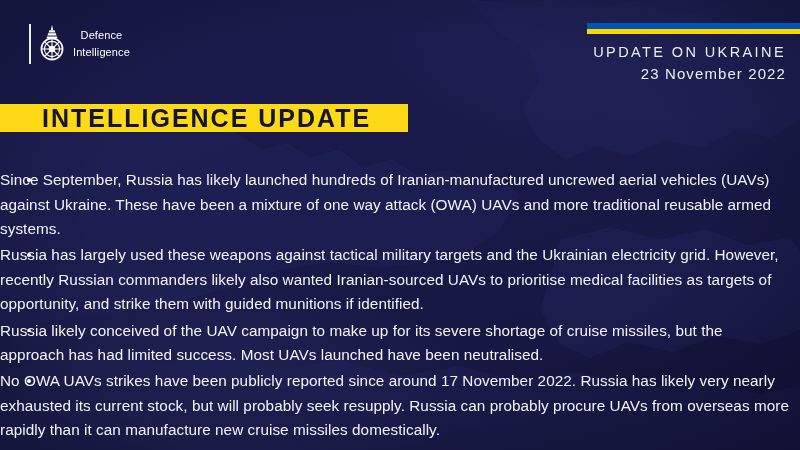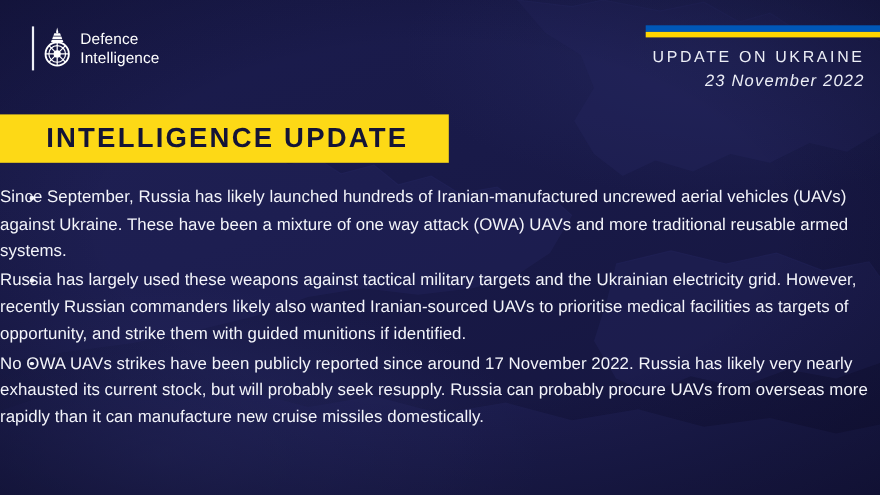--- a/index.html
+++ b/index.html
@@ -75,11 +75,12 @@
   .logo-crest svg { display: block; }
   .logo-text {
     color: #ffffff;
-    font-size: 14px;
+    font-size: 11px;
     line-height: 17.5px;
     letter-spacing: 0.1px;
     font-weight: 400;
     white-space: nowrap;
+    text-align: center;
   }
   .logo-text span { display: block; }
 

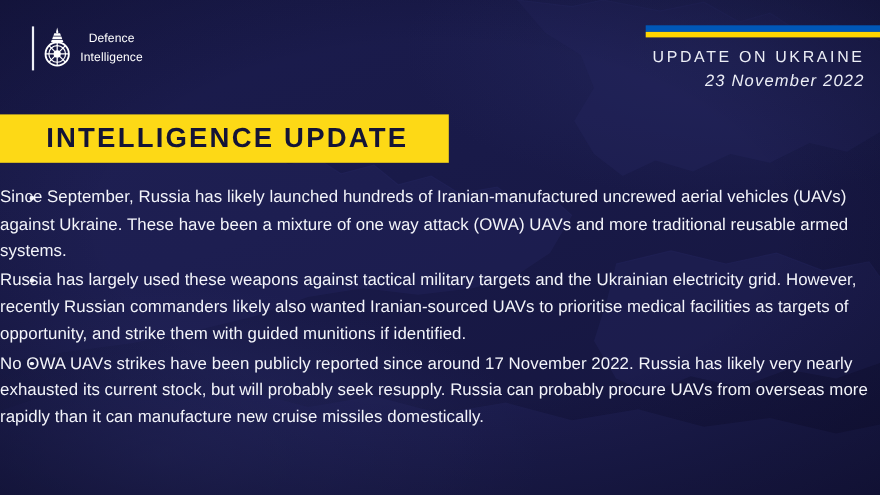--- a/index.html
+++ b/index.html
@@ -119,7 +119,6 @@
   }
   .update-date {
     font-size: 15px;
-    font-style: italic;
     letter-spacing: 1.1px;
     white-space: nowrap;
     line-height: 21px;

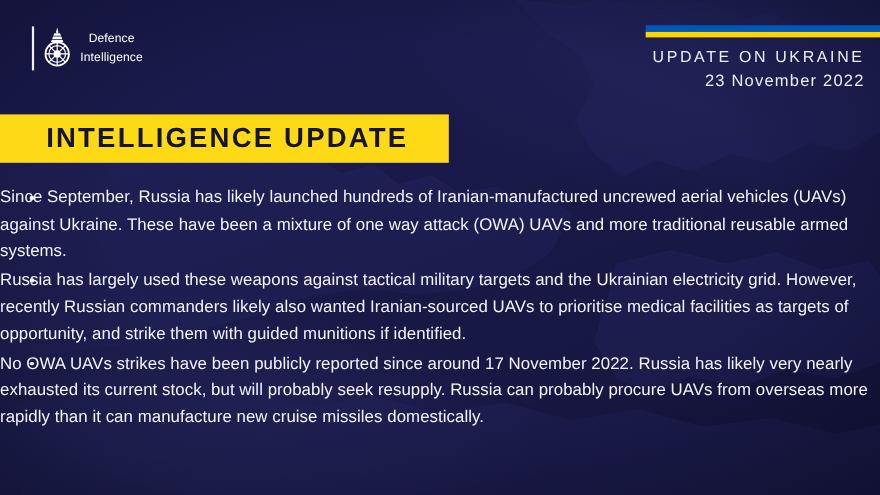--- a/index.html
+++ b/index.html
@@ -131,7 +131,7 @@
     left: 0;
     top: 104px;
     width: 408px;
-    height: 44px;
+    height: 28px;
     background: #fdd916;
     display: flex;
     align-items: center;

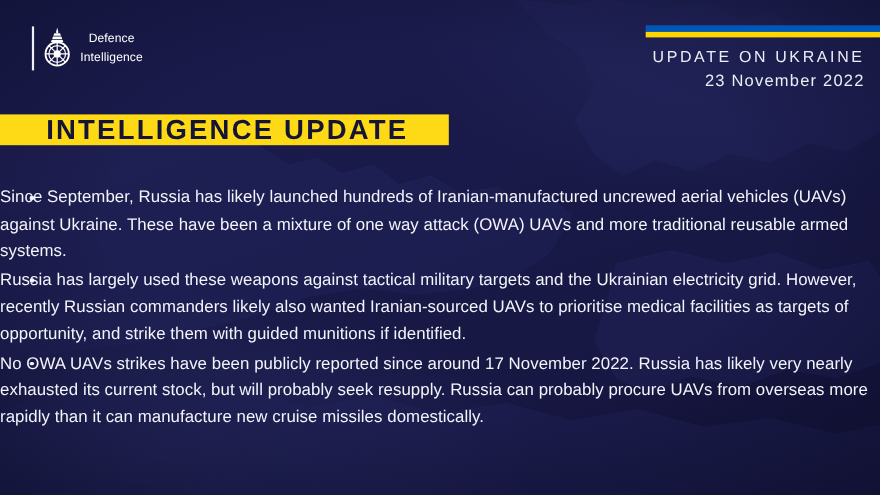--- a/index.html
+++ b/index.html
@@ -263,6 +263,10 @@
       </li>
       <li>
         <span class="dot"></span>
+        <span>Russia likely conceived of the UAV campaign to make up for its severe shortage of cruise missiles, but the approach has had limited success. Most UAVs launched have been neutralised.</span>
+      </li>
+      <li>
+        <span class="dot"></span>
         <span>No OWA UAVs strikes have been publicly reported since around 17 November 2022. Russia has likely very nearly exhausted its current stock, but will probably seek resupply. Russia can probably procure UAVs from overseas more rapidly than it can manufacture new cruise missiles domestically.</span>
       </li>
     </ul>

